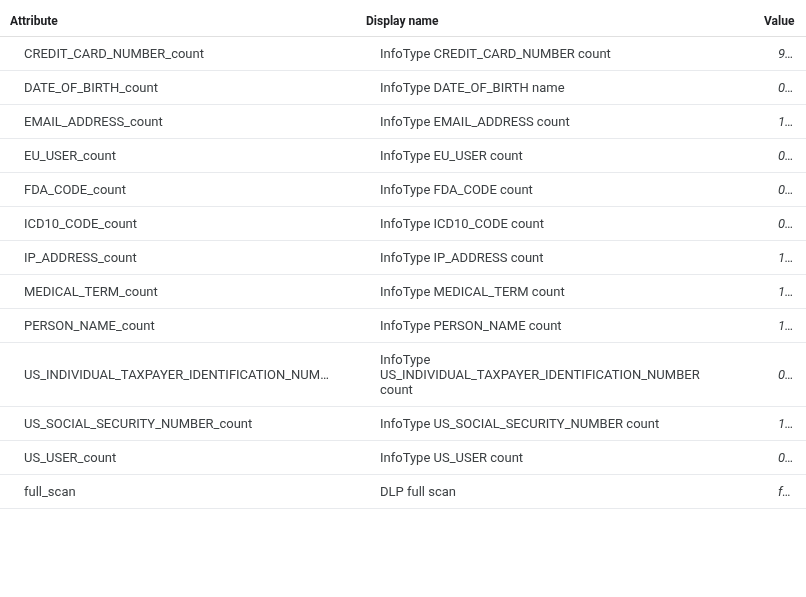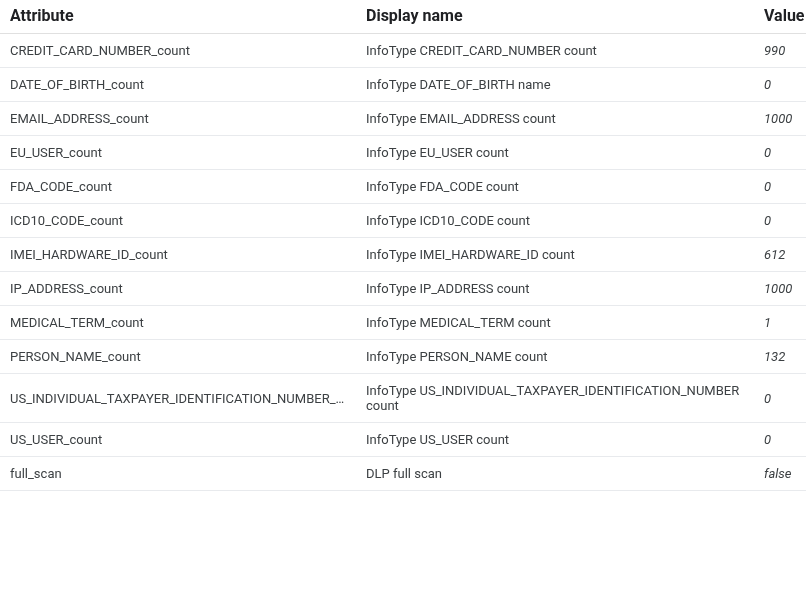--- a/index.html
+++ b/index.html
@@ -20,11 +20,11 @@
       table-layout: fixed;
     }
     thead th {
-      font-size: 16px;
+      font-size: 12px;
       font-weight: 700;
       color: #202124;
       text-align: left;
-      padding: 6px 10px 8px 10px;
+      padding: 14px 10px 8px 10px;
       border-bottom: 1px solid #e0e0e0;
       vertical-align: middle;
     }

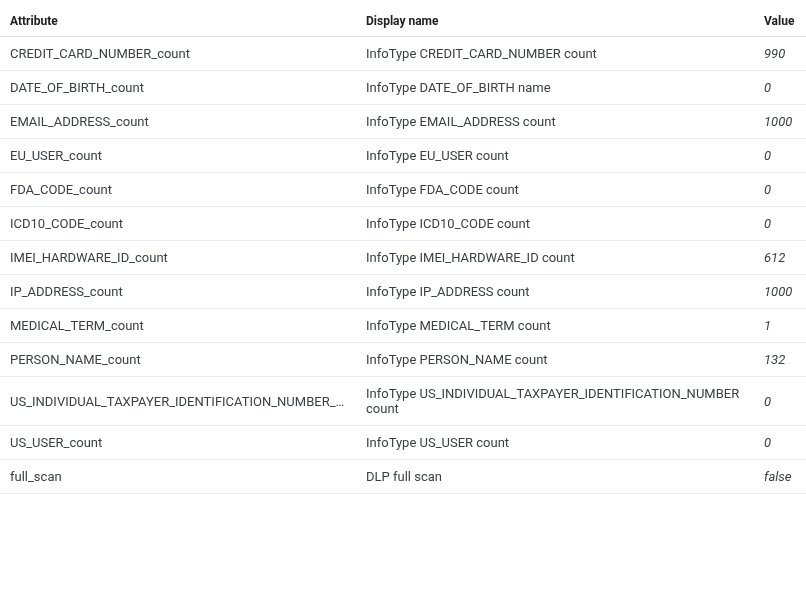--- a/index.html
+++ b/index.html
@@ -34,7 +34,7 @@
     tbody td {
       font-size: 13px;
       color: #3c4043;
-      padding: 9px 10px;
+      padding: 9px 24px;
       border-bottom: 1px solid #e8eaed;
       vertical-align: middle;
       overflow: hidden;

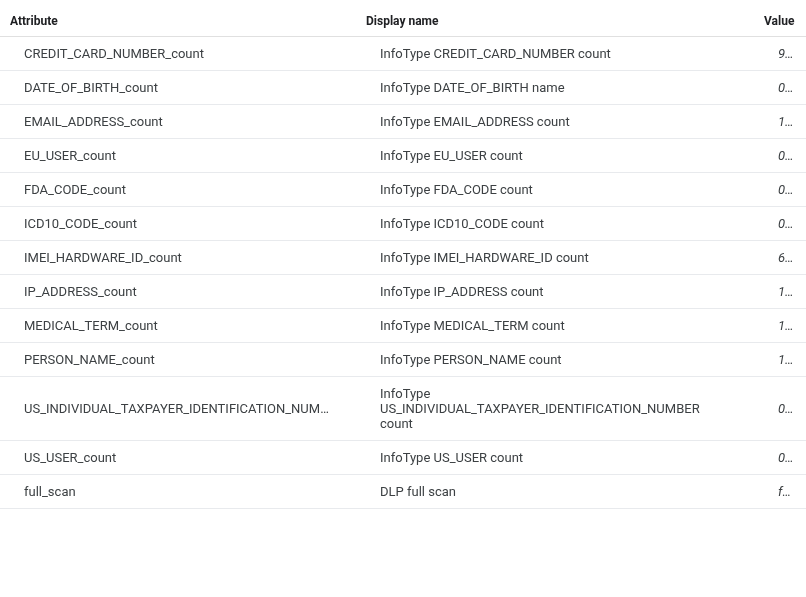--- a/index.html
+++ b/index.html
@@ -94,11 +94,6 @@
         <td class="val">0</td>
       </tr>
       <tr>
-        <td>IMEI_HARDWARE_ID_count</td>
-        <td>InfoType IMEI_HARDWARE_ID count</td>
-        <td class="val">612</td>
-      </tr>
-      <tr>
         <td>IP_ADDRESS_count</td>
         <td>InfoType IP_ADDRESS count</td>
         <td class="val">1000</td>

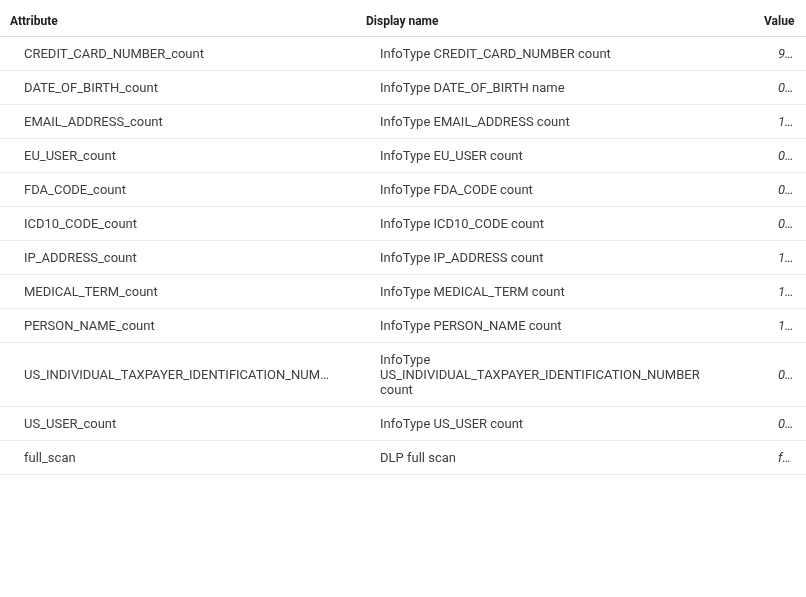--- a/index.html
+++ b/index.html
@@ -114,6 +114,11 @@
         <td class="val">0</td>
       </tr>
       <tr>
+        <td>US_SOCIAL_SECURITY_NUMBER_count</td>
+        <td>InfoType US_SOCIAL_SECURITY_NUMBER count</td>
+        <td class="val">1000</td>
+      </tr>
+      <tr>
         <td>US_USER_count</td>
         <td>InfoType US_USER count</td>
         <td class="val">0</td>

